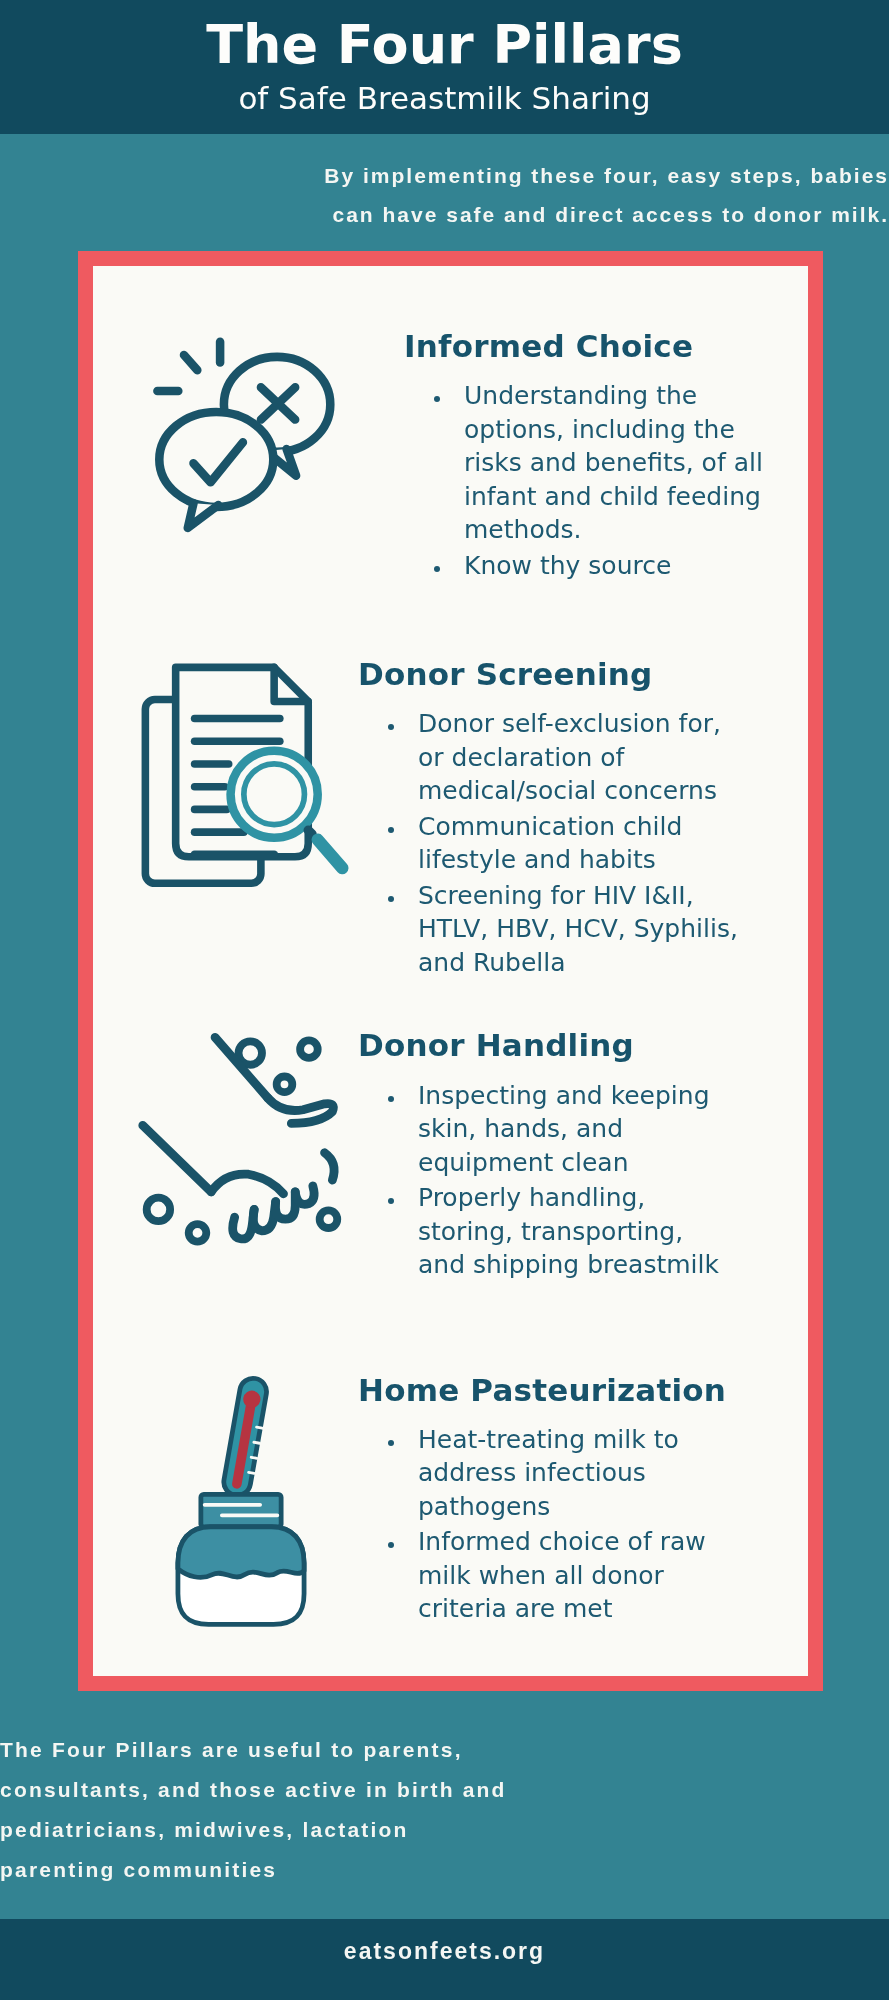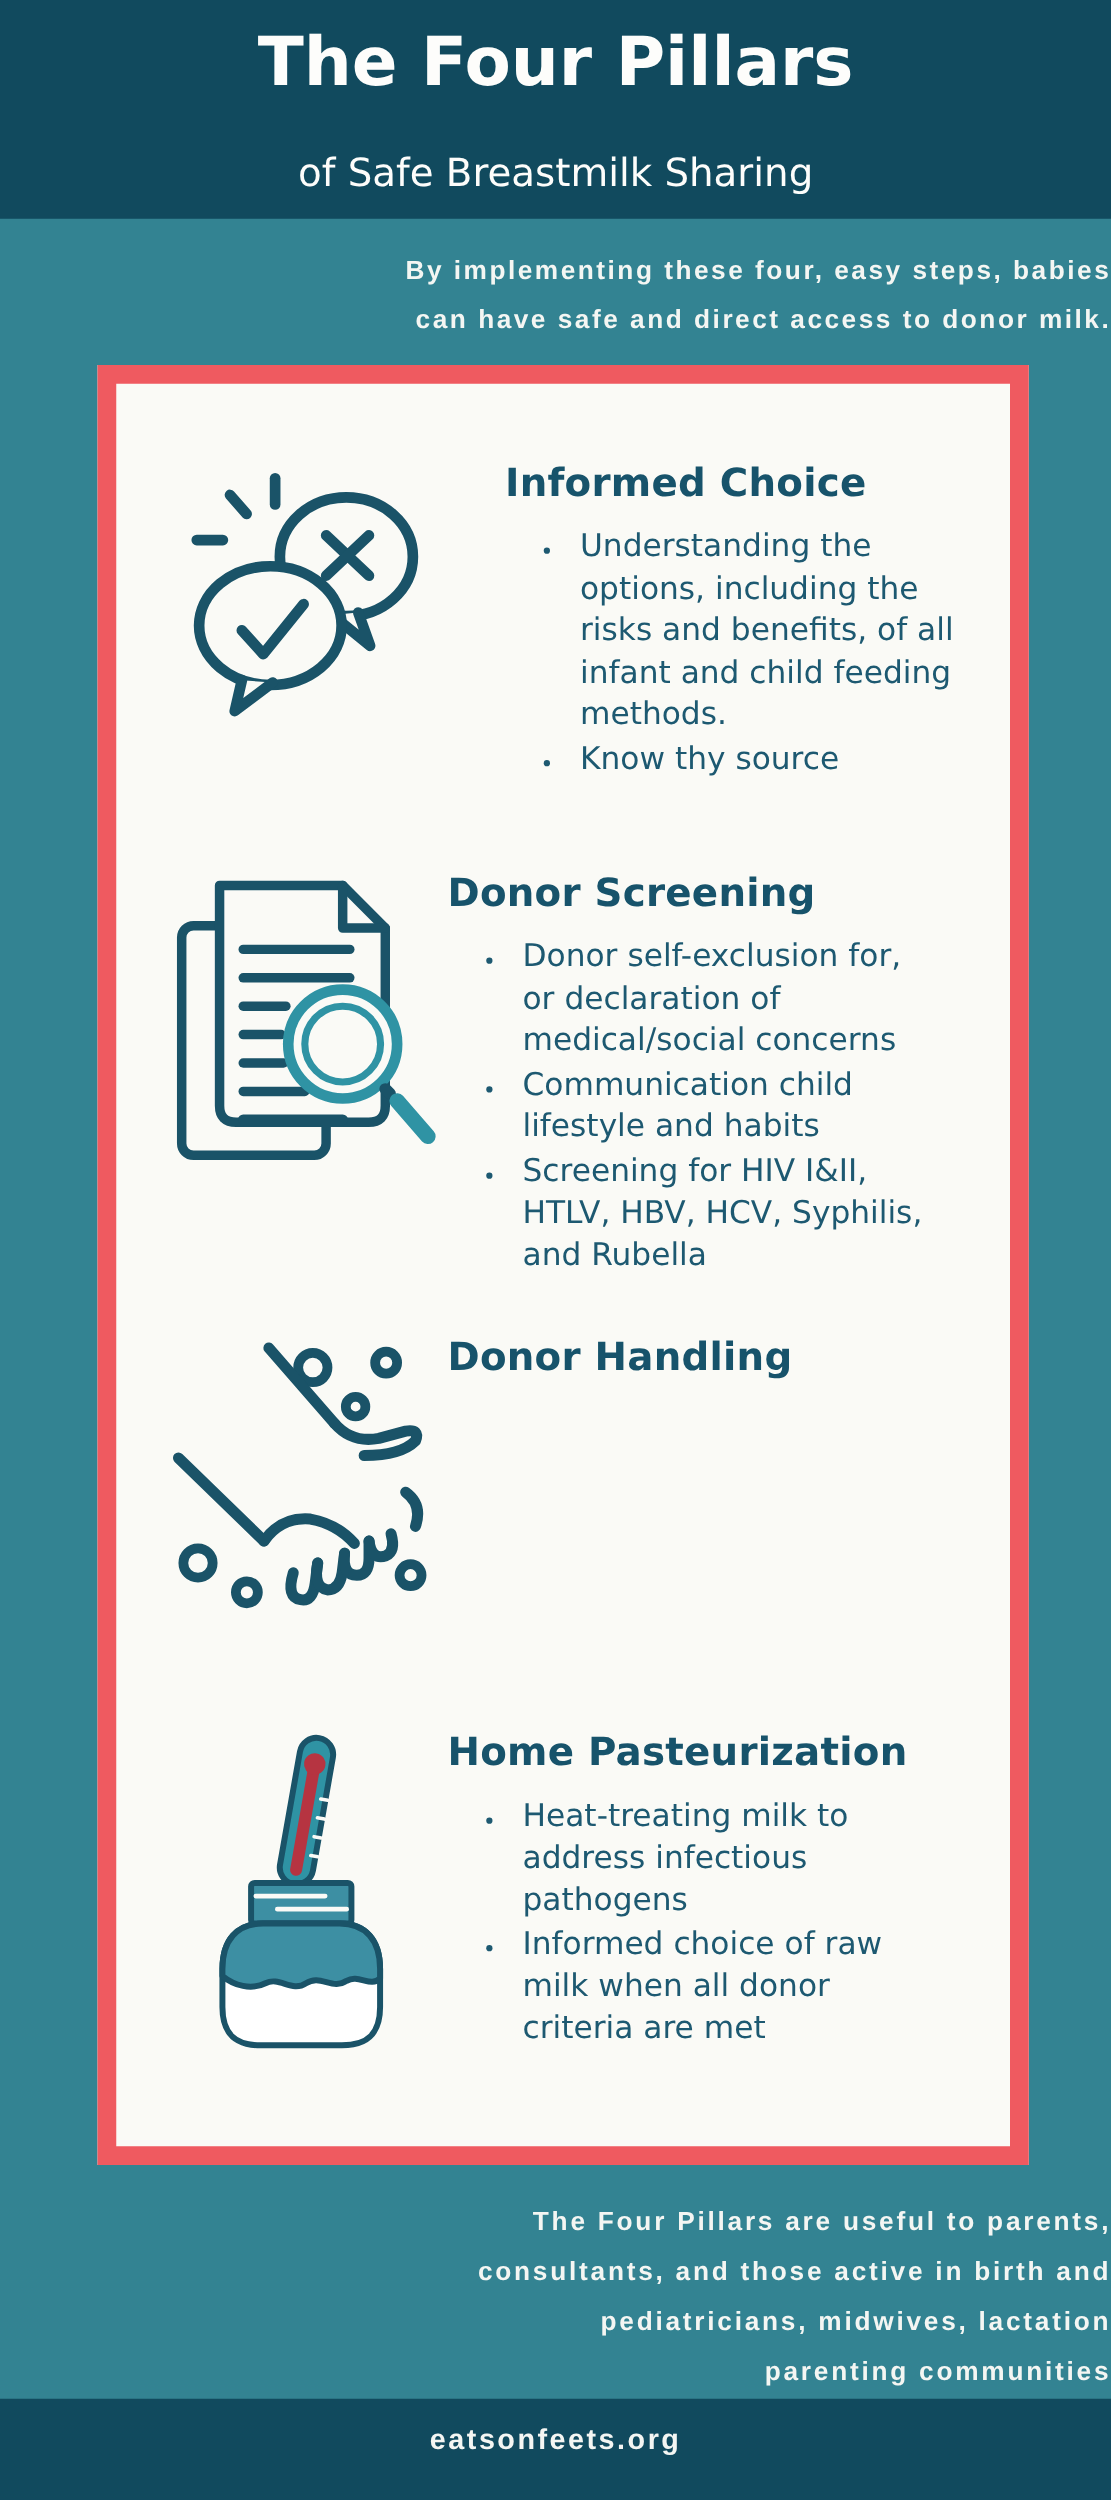--- a/index.html
+++ b/index.html
@@ -10,9 +10,9 @@
   }
   
   .header{
-    height:175px;background:#114a5e;color:#fdfdfb;
+    height:134px;background:#114a5e;color:#fdfdfb;
     display:flex;flex-direction:column;align-items:center;justify-content:flex-end;
-    padding-bottom:18px;box-sizing:border-box;gap:36px;
+    padding-bottom:18px;box-sizing:border-box;
   }
   .title{font-size:54px;font-weight:600;letter-spacing:0px;line-height:1.05;}
   .subtitle{font-size:31px;font-weight:500;margin-top:6px;}

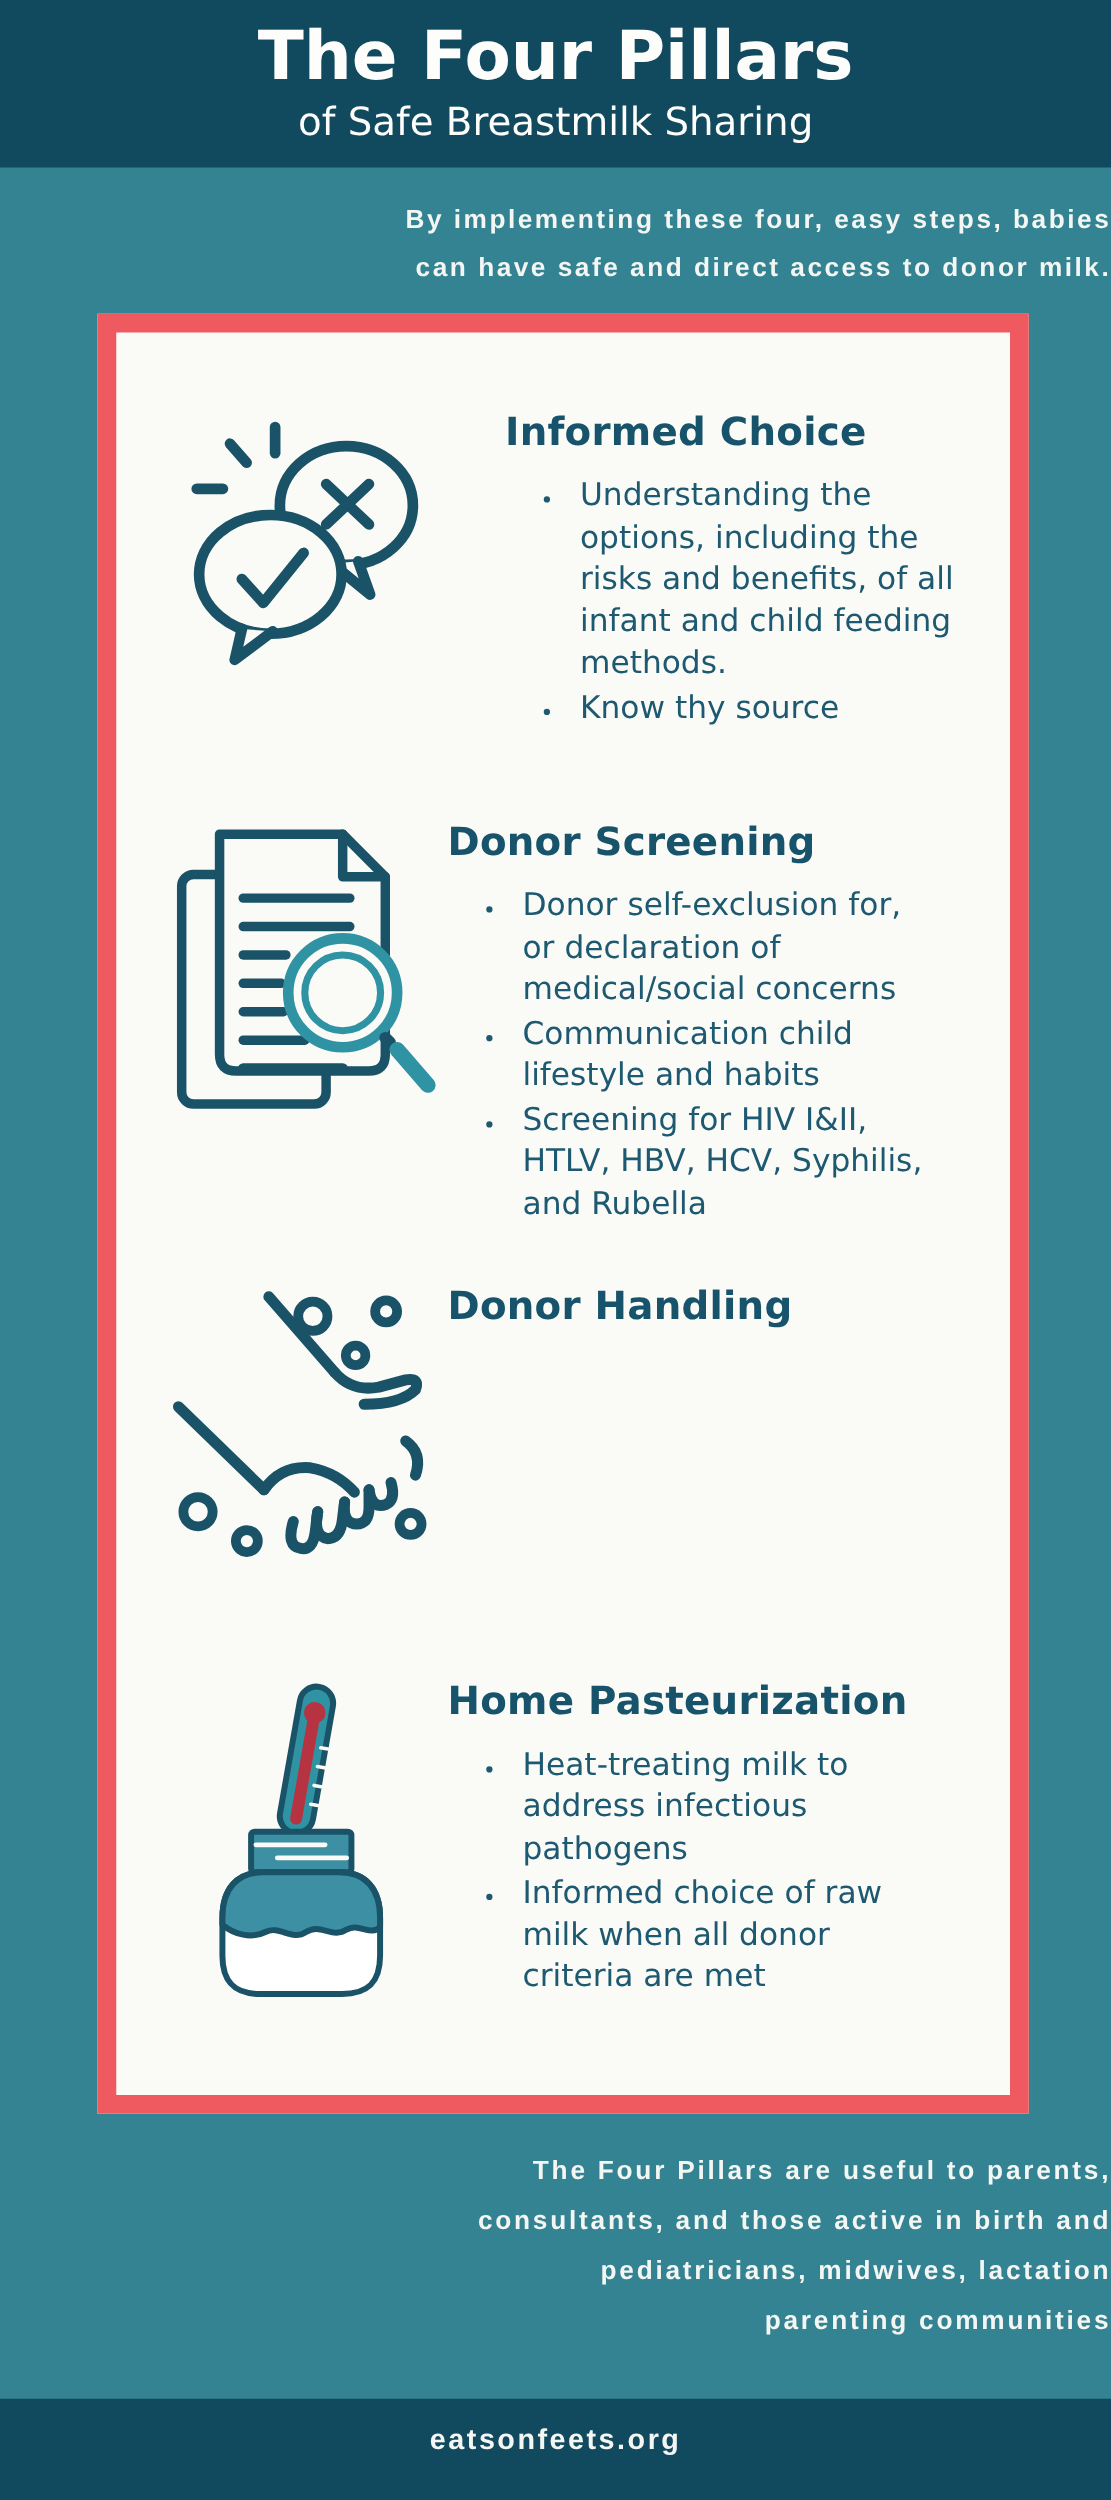--- a/index.html
+++ b/index.html
@@ -150,6 +150,10 @@
       </div>
       <div class="text-col">
         <div class="pillar-heading">Donor Handling</div>
+        <ul class="bullets">
+            <li>Inspecting and keeping skin, hands, and equipment clean</li>
+            <li>Properly handling, storing, transporting, and shipping breastmilk</li>
+          </ul>
       </div>
     </div>
 

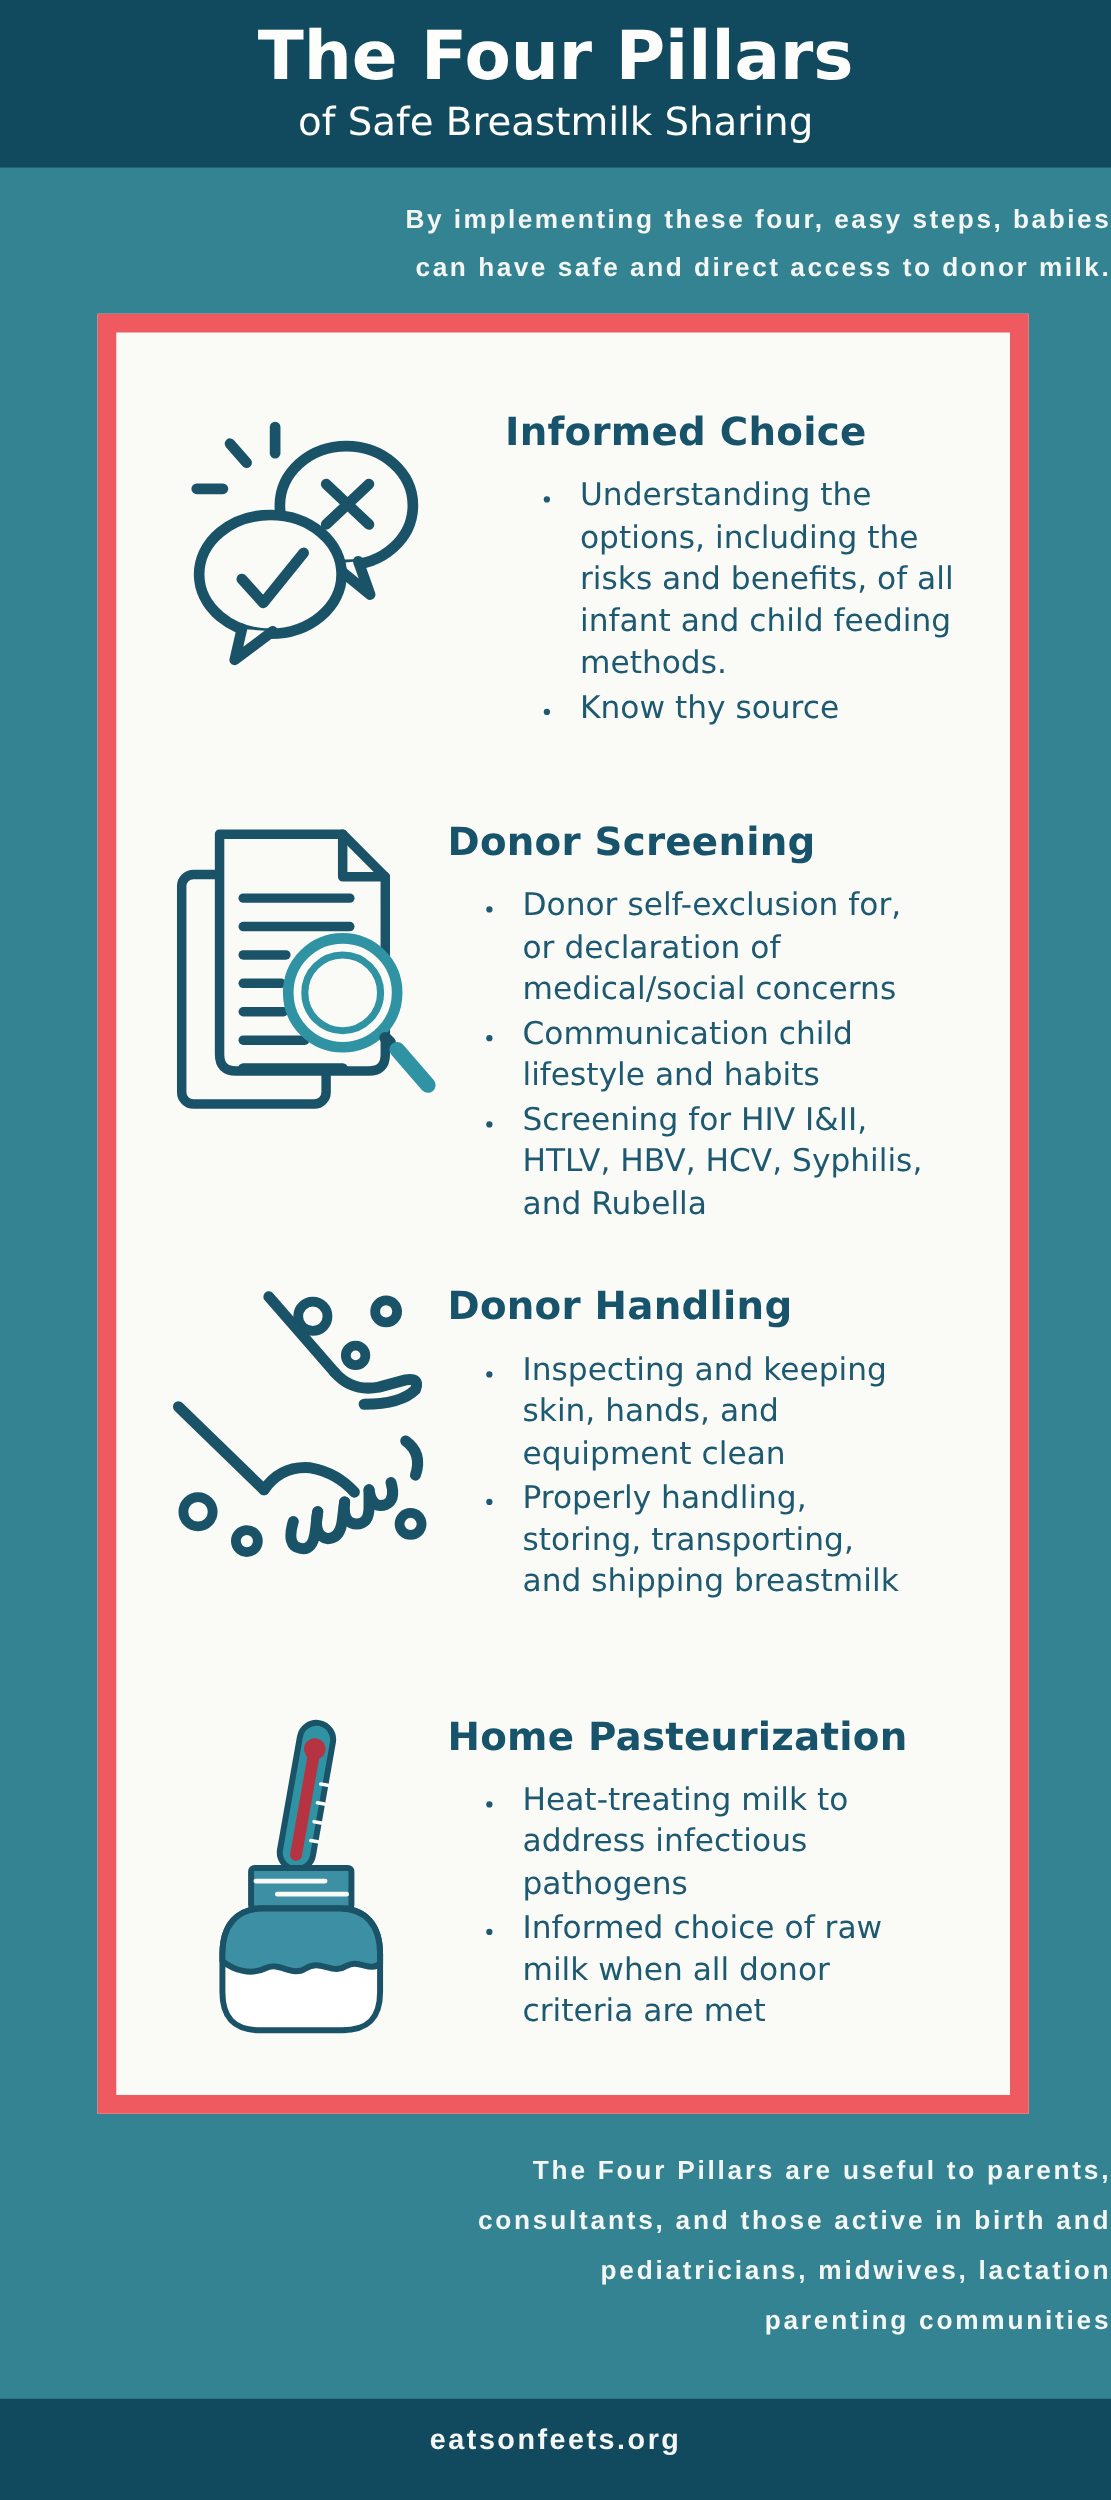--- a/index.html
+++ b/index.html
@@ -45,7 +45,7 @@
   .bullets li::marker{font-size:0.72em;color:#1d5971;}
   
   .outro{
-    margin-top:26px;color:#f4f6f3;text-align:right;
+    margin-top:39px;color:#f4f6f3;text-align:left;
     font-family:"Liberation Sans",sans-serif;font-weight:bold;
     font-size:21px;letter-spacing:2.2px;line-height:40px;
   }

